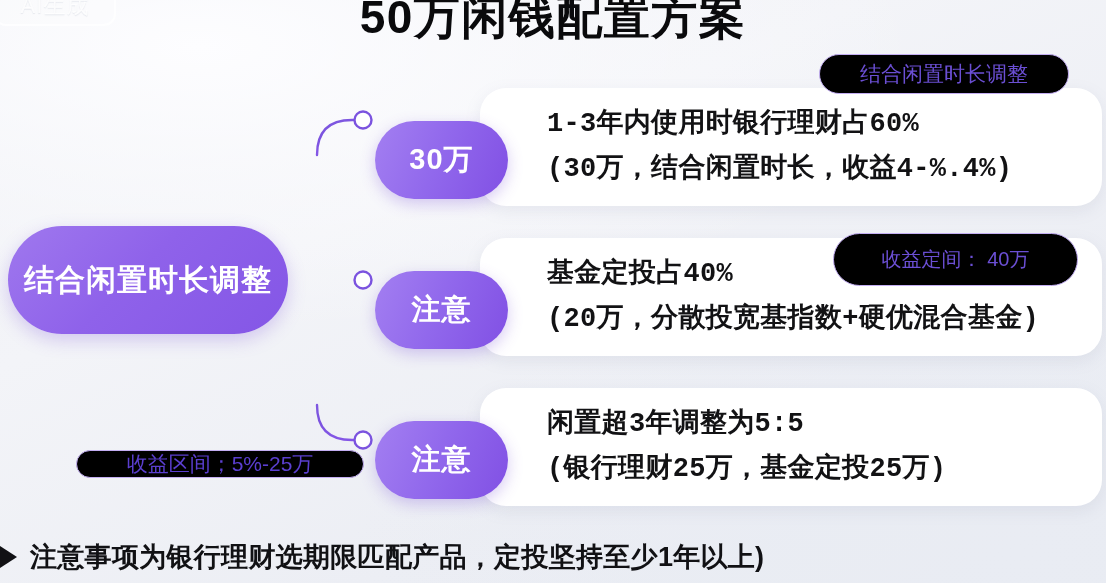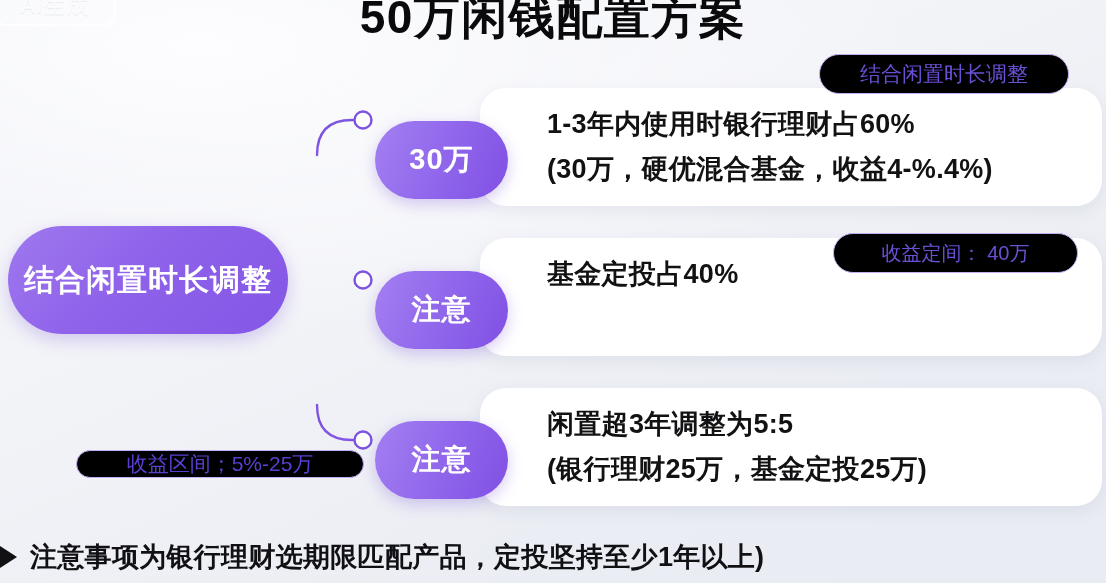--- a/index.html
+++ b/index.html
@@ -93,6 +93,7 @@
     box-shadow:0 5px 16px rgba(120,130,160,0.13);
     padding:14px 0 0 67px;
     z-index:5;
+    font-family:Liberation Mono, monospace;
   }
   .card-line {
     font-size:27px; font-weight:bold; color:#121214;

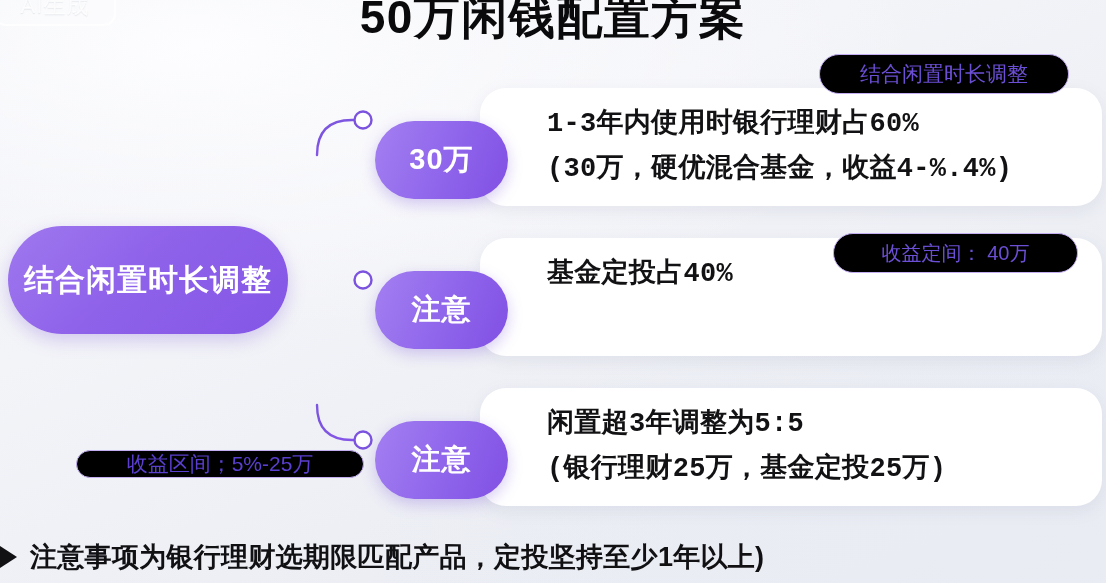--- a/index.html
+++ b/index.html
@@ -182,7 +182,7 @@
 <div class="row" id="row-1">
   <div class="card">
     <div class="card-line">1-3年内使用时银行理财占60%</div>
-    <div class="card-line">(30万，硬优混合基金，收益4-%.4%)</div>
+    <div class="card-line">(30万，结合闲置时长，收益4-%.4%)</div>
   </div>
   <div class="pill">
     <span>30万</span>

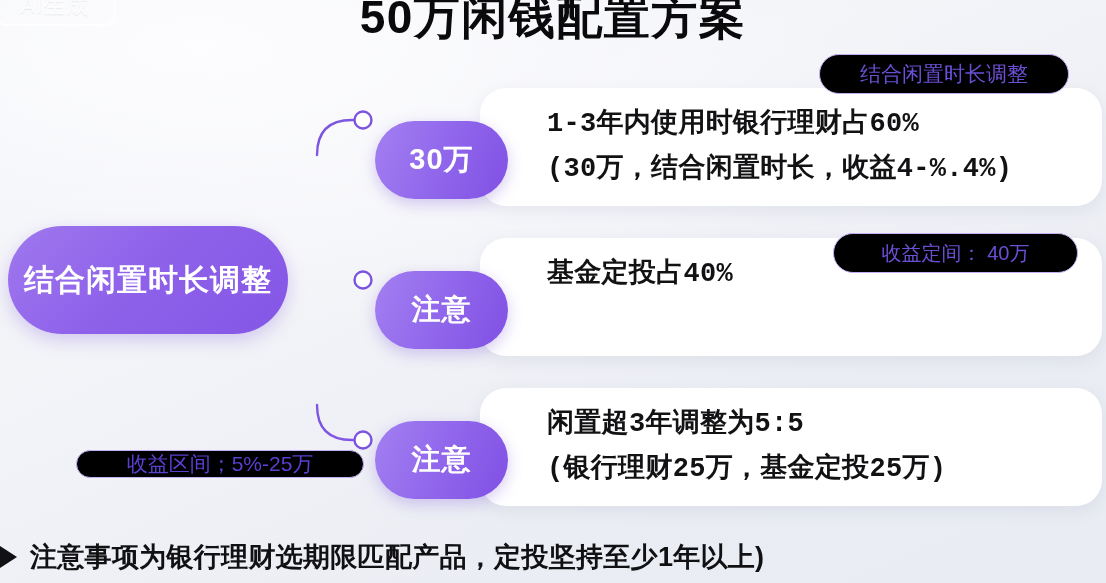--- a/index.html
+++ b/index.html
@@ -56,7 +56,7 @@
     z-index:7;
   }
   #tag-top    { left:819px; top:54px;  width:250px; height:40px; }
-  #tag-mid    { left:833px; top:233px; width:245px; height:40px; font-size:20px; }
+  #tag-mid    { left:833px; top:233px; width:245px; height:53px; font-size:20px; }
   #tag-bottom { left:76px;  top:450px; width:288px; height:28px; color:#5b3fd0; }
 
   

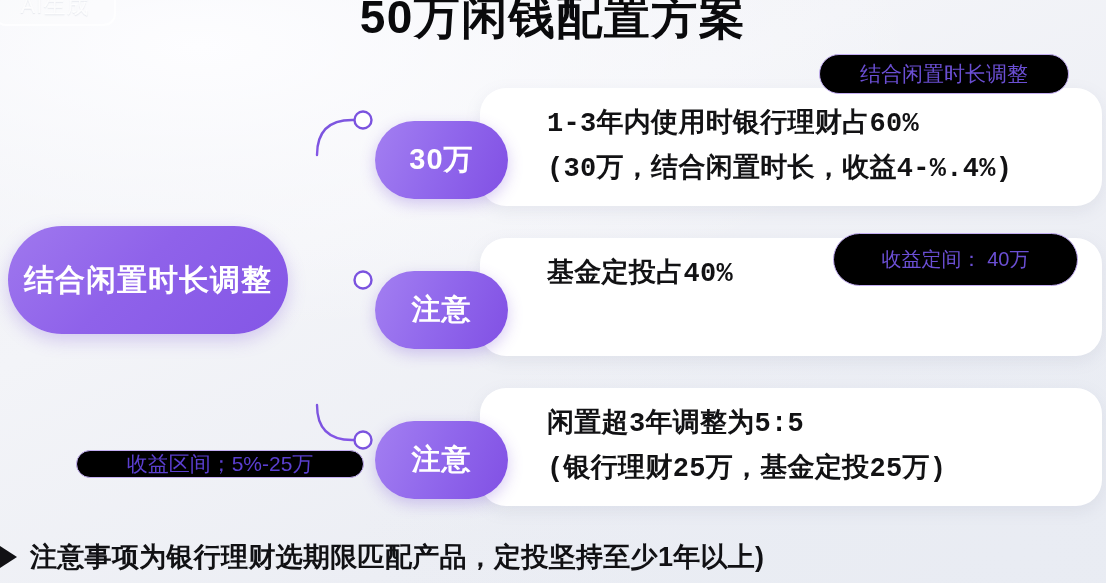--- a/index.html
+++ b/index.html
@@ -192,6 +192,7 @@
 <div class="row" id="row-2">
   <div class="card">
     <div class="card-line">基金定投占40%</div>
+    <div class="card-line">(20万，分散投宽基指数+硬优混合基金)</div>
   </div>
   <div class="pill">
     <span>注意</span>

